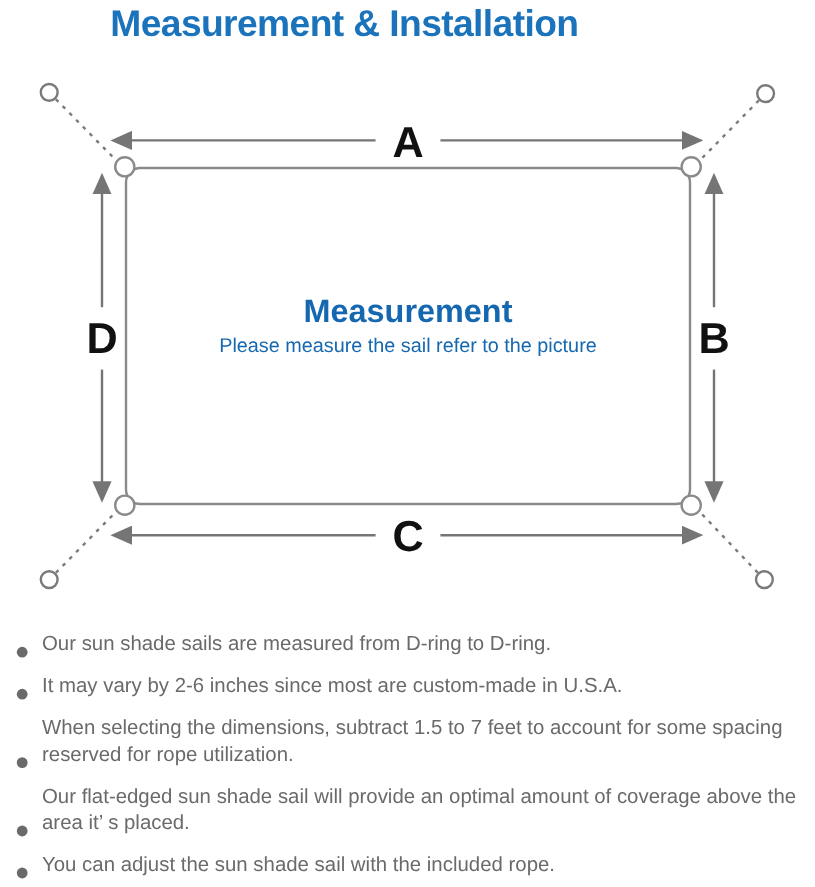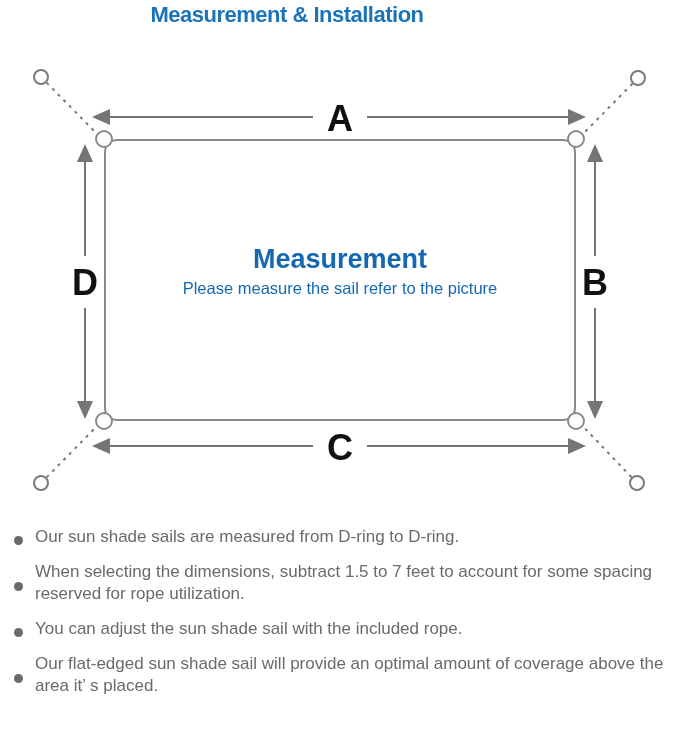--- a/index.html
+++ b/index.html
@@ -7,7 +7,7 @@
   .page{position:relative;width:679px;height:739px;background:#fff;overflow:hidden;}
   .page-title{
     position:absolute;top:2px;left:0;width:574px;
-    text-align:center;font-size:22px;font-weight:bold;letter-spacing:-0.5px;
+    text-align:center;font-size:31px;font-weight:bold;letter-spacing:-0.5px;
     color:#1b74bb;
   }
   .diagram-svg{position:absolute;left:0;top:60px;}

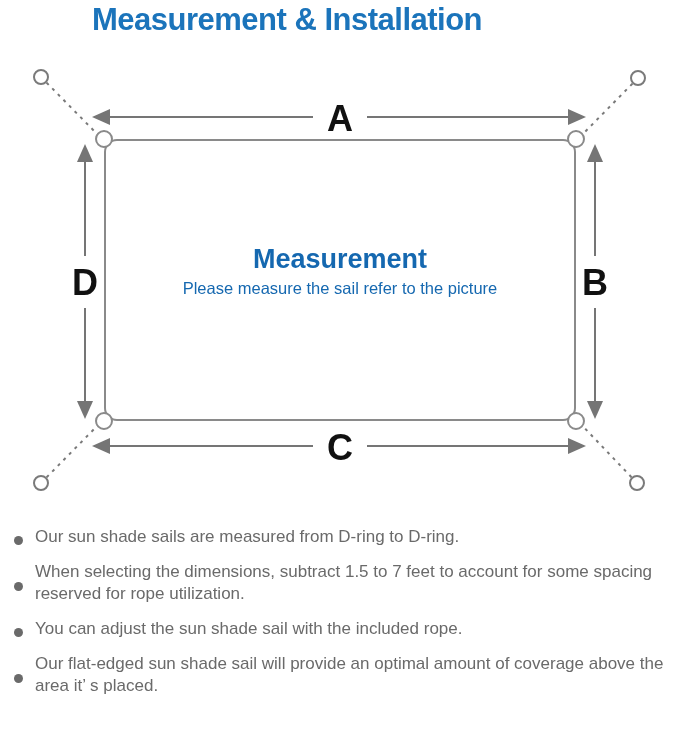--- a/index.html
+++ b/index.html
@@ -12,7 +12,7 @@
   }
   .diagram-svg{position:absolute;left:0;top:60px;}
   .notes{position:absolute;left:14px;top:526px;width:652px;}
-  .note-row{display:flex;align-items:center;margin-bottom:13px;}
+  .note-row{display:flex;align-items:flex-end;margin-bottom:13px;}
   .note-bullet{
     flex:0 0 9px;width:9px;height:9px;border-radius:50%;
     background:#6a6a6a;margin-top:7px;margin-right:12px;

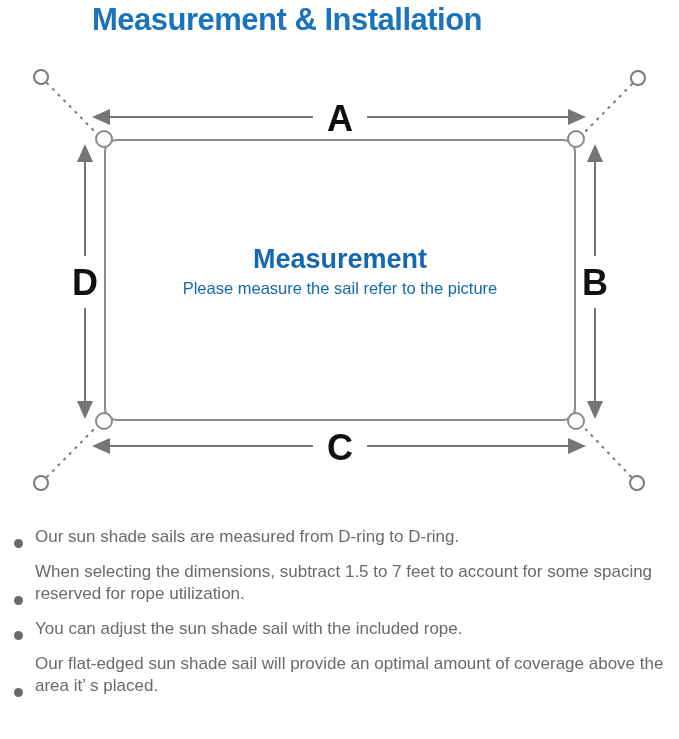--- a/index.html
+++ b/index.html
@@ -88,6 +88,10 @@
     </div>
     <div class="note-row">
       <span class="note-bullet"></span>
+      <span class="note-text">It may vary by 2-6 inches since most are custom-made in U.S.A.</span>
+    </div>
+    <div class="note-row">
+      <span class="note-bullet"></span>
       <span class="note-text">When selecting the dimensions, subtract 1.5 to 7 feet to account for some spacing reserved for rope utilization.</span>
     </div>
     <div class="note-row">

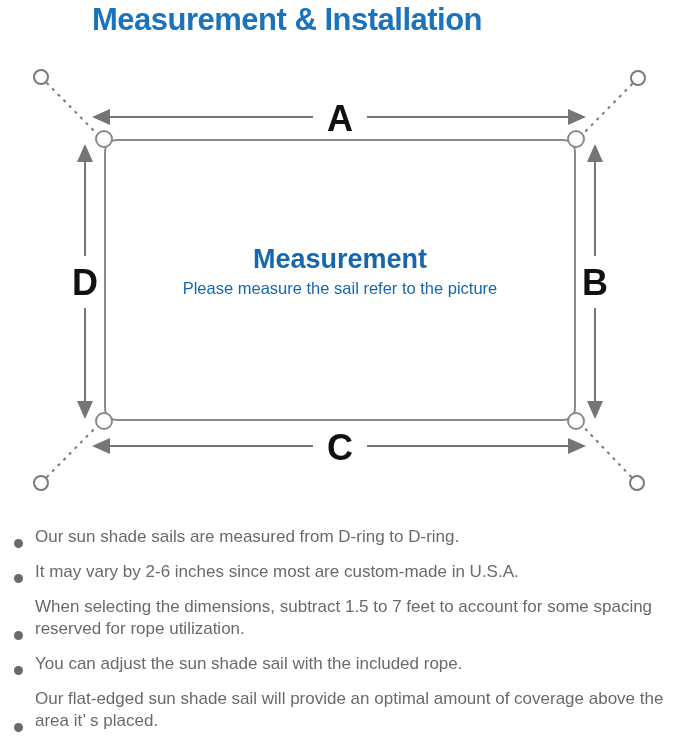--- a/index.html
+++ b/index.html
@@ -96,11 +96,11 @@
     </div>
     <div class="note-row">
       <span class="note-bullet"></span>
-      <span class="note-text">You can adjust the sun shade sail with the included rope.</span>
+      <span class="note-text">Our flat-edged sun shade sail will provide an optimal amount of coverage above the area it’ s placed.</span>
     </div>
     <div class="note-row">
       <span class="note-bullet"></span>
-      <span class="note-text">Our flat-edged sun shade sail will provide an optimal amount of coverage above the area it’ s placed.</span>
+      <span class="note-text">You can adjust the sun shade sail with the included rope.</span>
     </div>
   </div>
 

